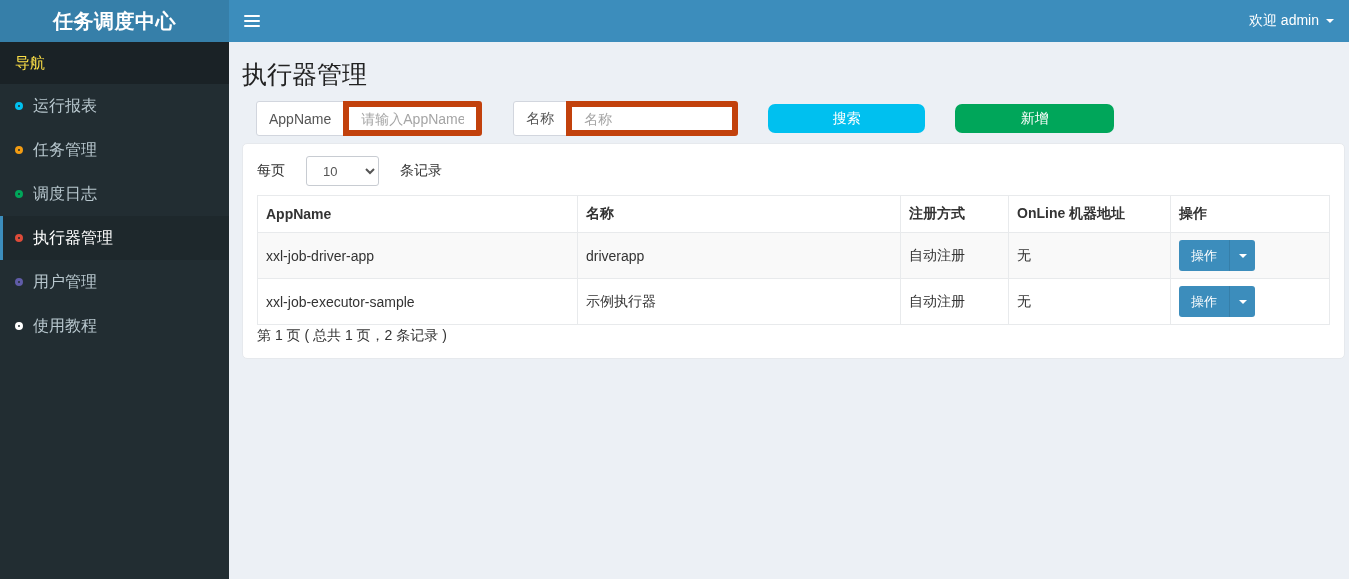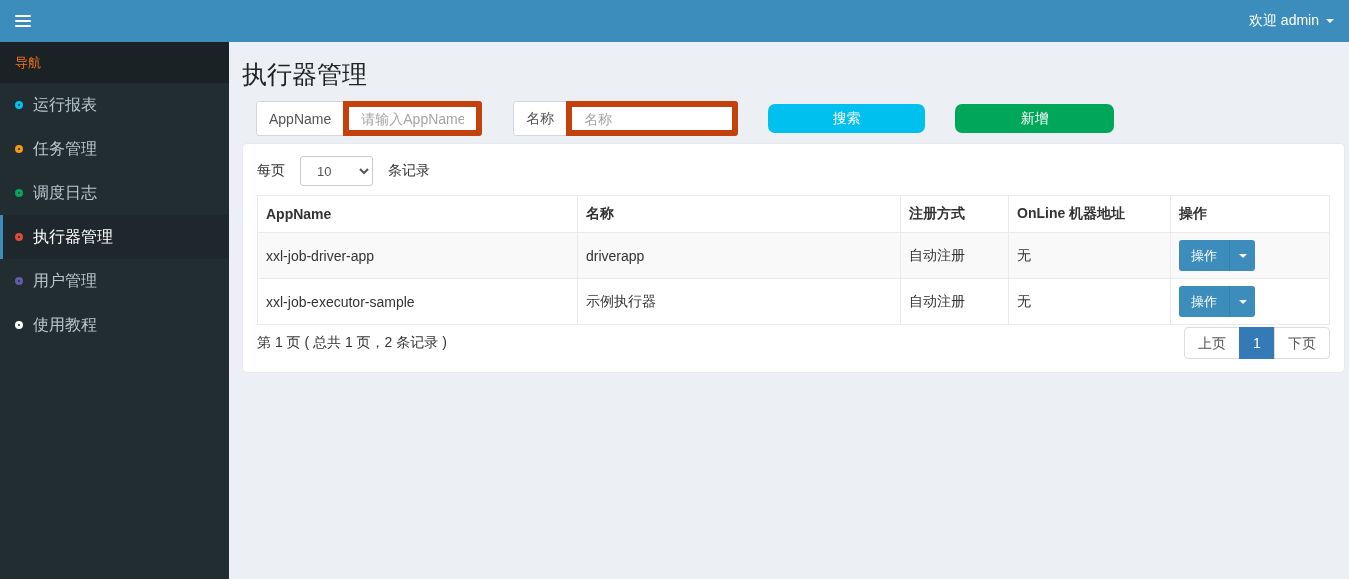--- a/index.html
+++ b/index.html
@@ -89,6 +89,7 @@
 <body>
 
 <header class="navbar">
+  <div class="logo" style="background-color: rgb(54, 127, 169);">任务调度中心</div>
   <div class="navbar-main" style="background-color: rgb(60, 141, 188);">
     <div class="hamburger">
       <i></i>

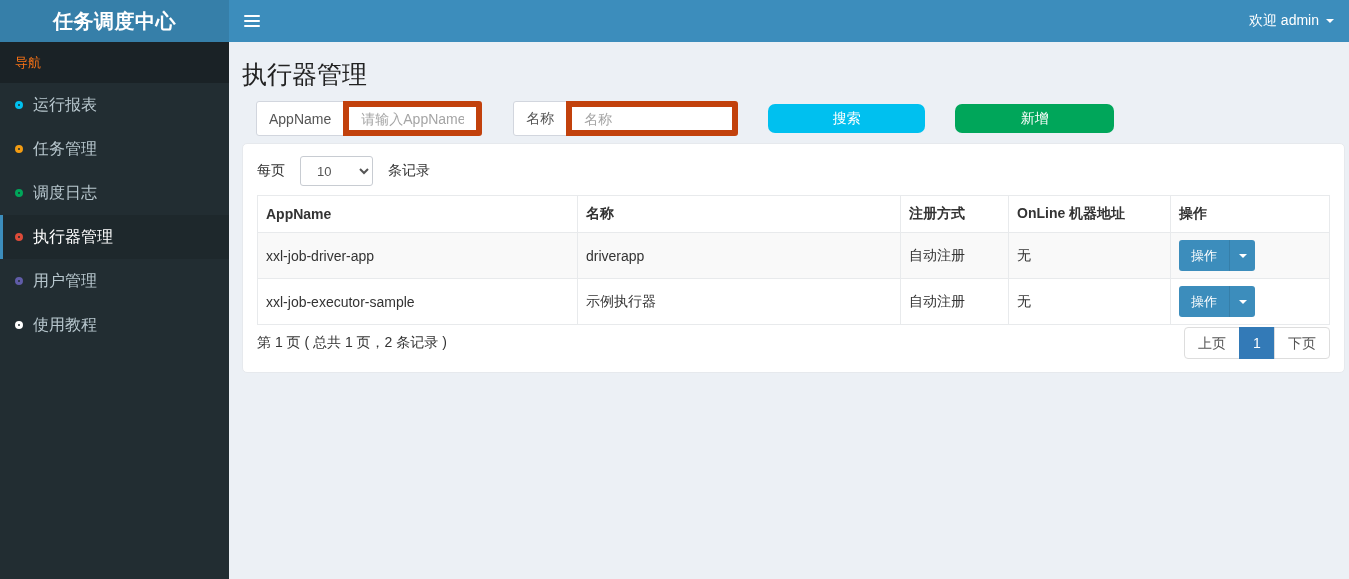--- a/index.html
+++ b/index.html
@@ -29,7 +29,7 @@
   .main-wrap { display:flex; height:537px; }
   
   .sidebar { width:229px; background:#222d32; flex:none; }
-  .nav-header { background:#1a2226; color:#f97316; font-size:13px; padding:12px 15px 11px; }
+  .nav-header { background:#1a2226; color:#fde047; font-size:15px; padding:12px 15px 11px; }
   .menu { list-style:none; margin:0; padding:0; }
   .menu-item { display:flex; align-items:center; height:44px; padding:0 15px 0 12px;
     color:#b8c7ce; font-size:16px; cursor:pointer; border-left:3px solid transparent; }

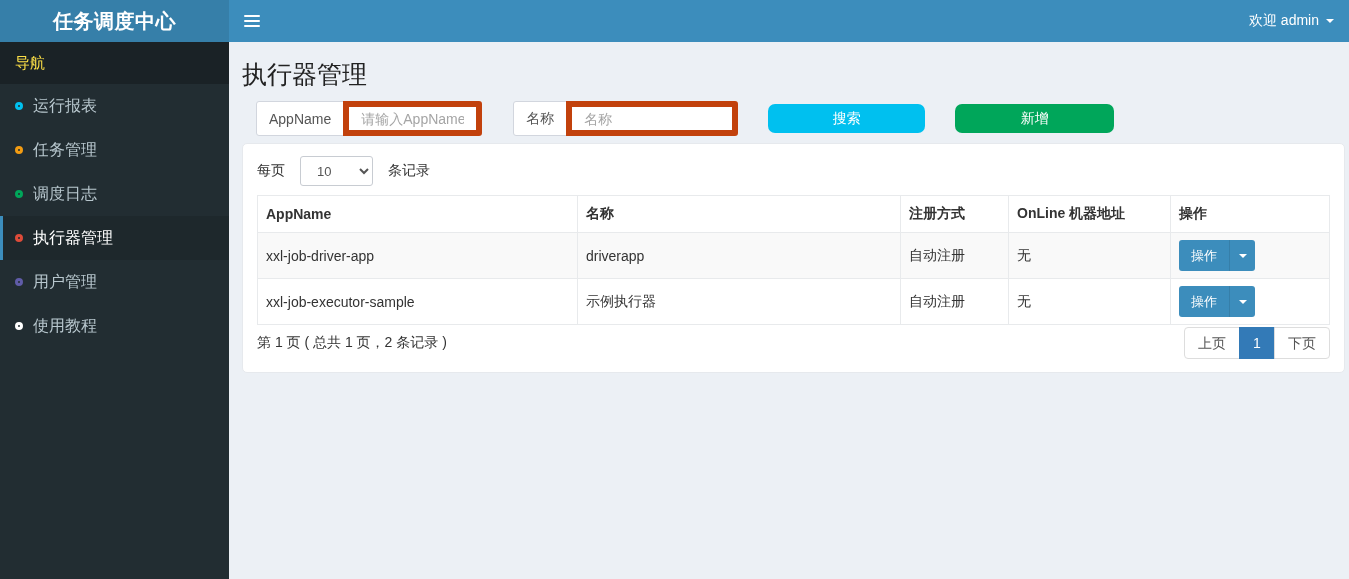--- a/index.html
+++ b/index.html
@@ -58,7 +58,7 @@
   .panel { margin-top:7px; background:#fff; border:1px solid #e6e9ed; border-radius:5px;
     padding:10px 14px 13px; }
   .page-size-row { display:flex; align-items:center; font-size:14px; color:#333;
-    gap:15px; height:30px; margin-top:2px; }
+    gap:21px; height:30px; margin-top:2px; }
   .page-size-row select { width:73px; height:30px; border:1px solid #c8ccd2; border-radius:3px;
     font-size:13px; color:#555; padding:0 4px 0 12px; background:#fff; font-family:inherit; }
   

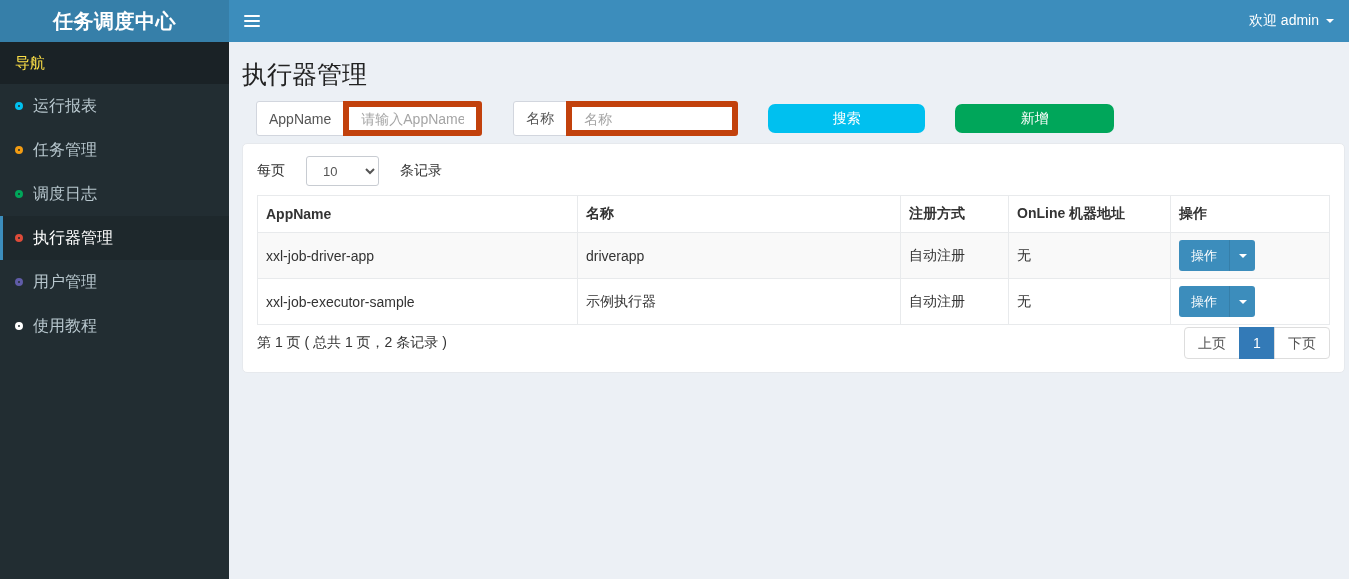--- a/index.html
+++ b/index.html
@@ -210,11 +210,6 @@
 
       <div class="table-footer">
         <span class="summary">第 1 页 ( 总共 1 页，2 条记录 )</span>
-        <div class="pager">
-          <span class="page-btn prev">上页</span>
-          <span class="page-btn current" style="background-color: rgb(51, 122, 183); border-color: rgb(51, 122, 183);">1</span>
-          <span class="page-btn next">下页</span>
-        </div>
       </div>
     </section>
   </main>

